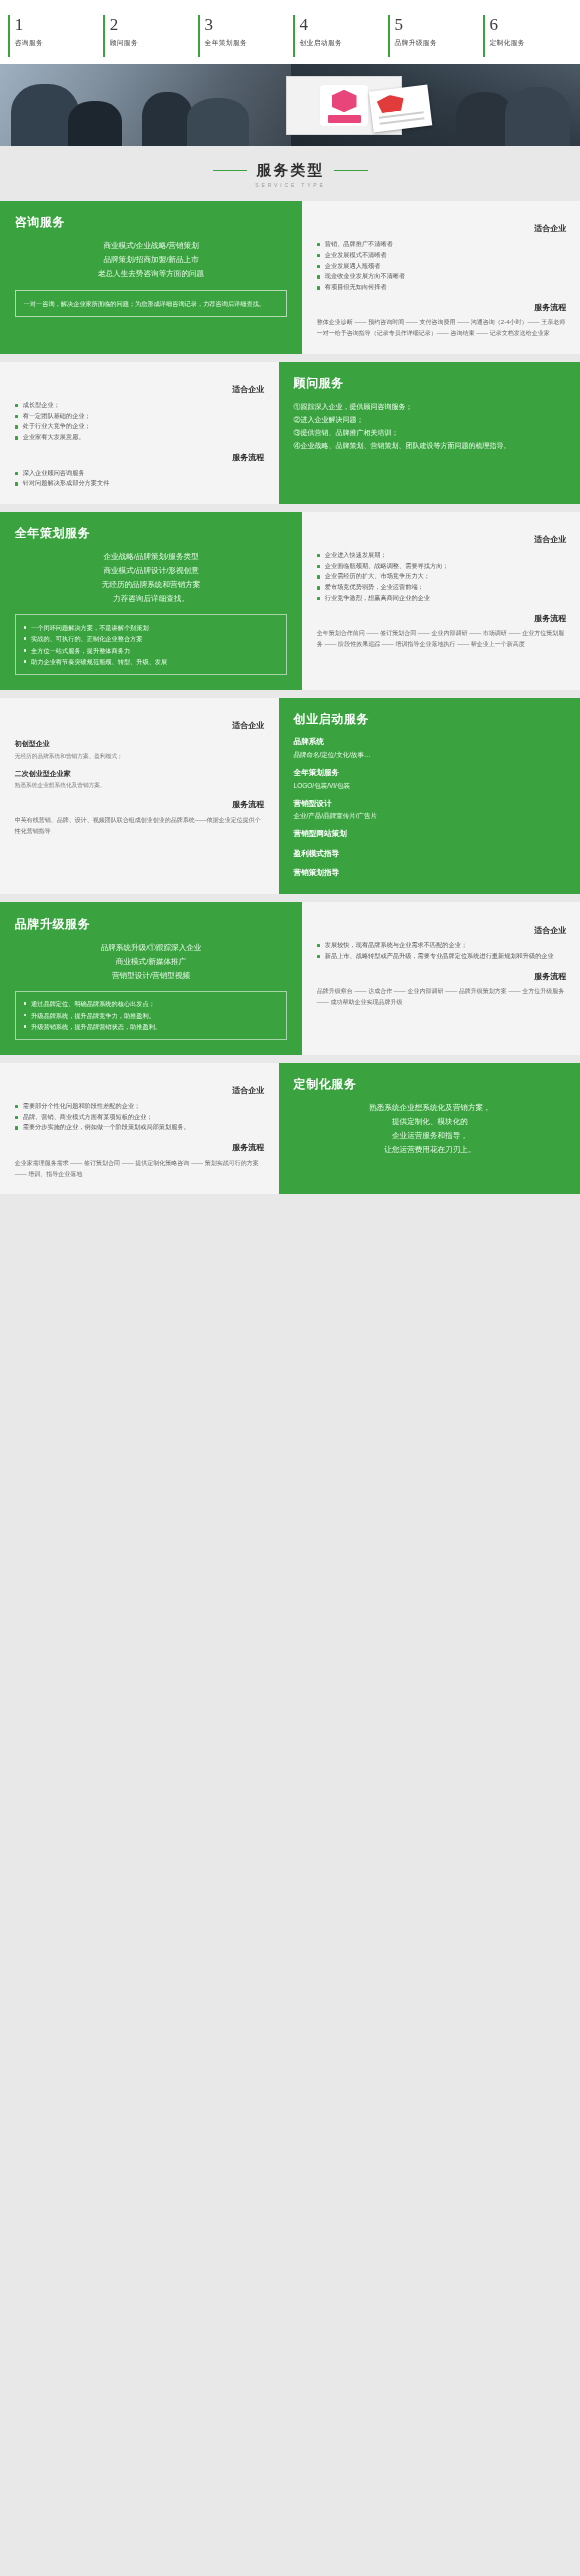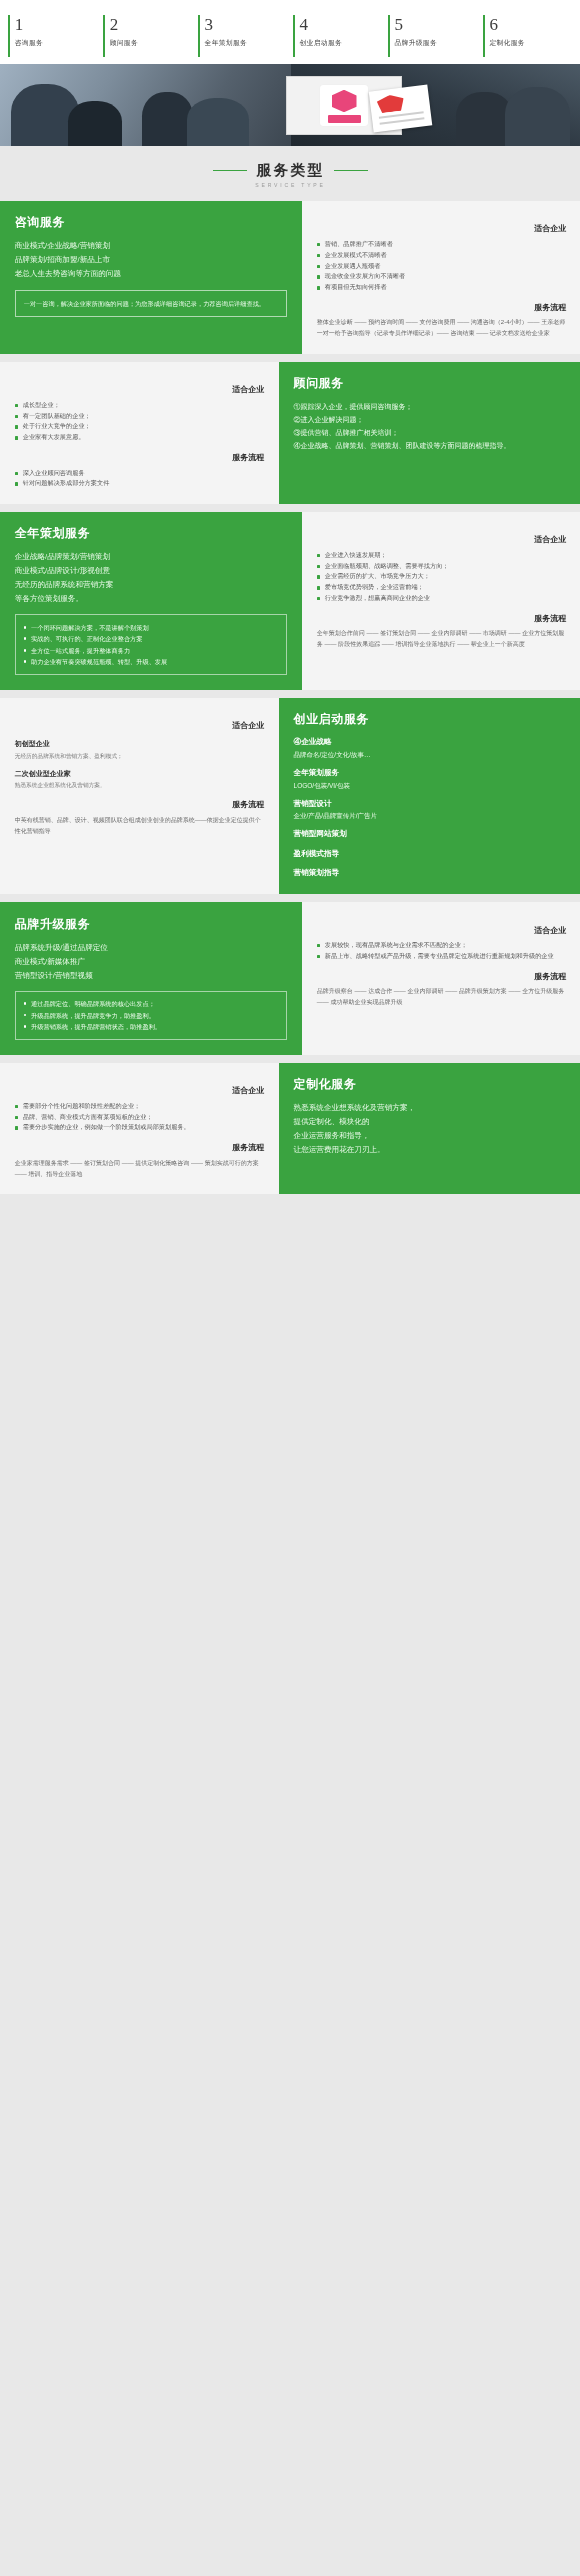--- a/index.html
+++ b/index.html
@@ -152,7 +152,7 @@
   }
   .green h3 { color:#fff; }
 
-  .lead { font-size:7px; line-height:12.5px; }
+  .lead { font-size:7px; line-height:12.5px;text-align:center; }
   .green .lead { color:#eafbe9; }
 
   .lead.big { font-size:7.6px; line-height:14px; }

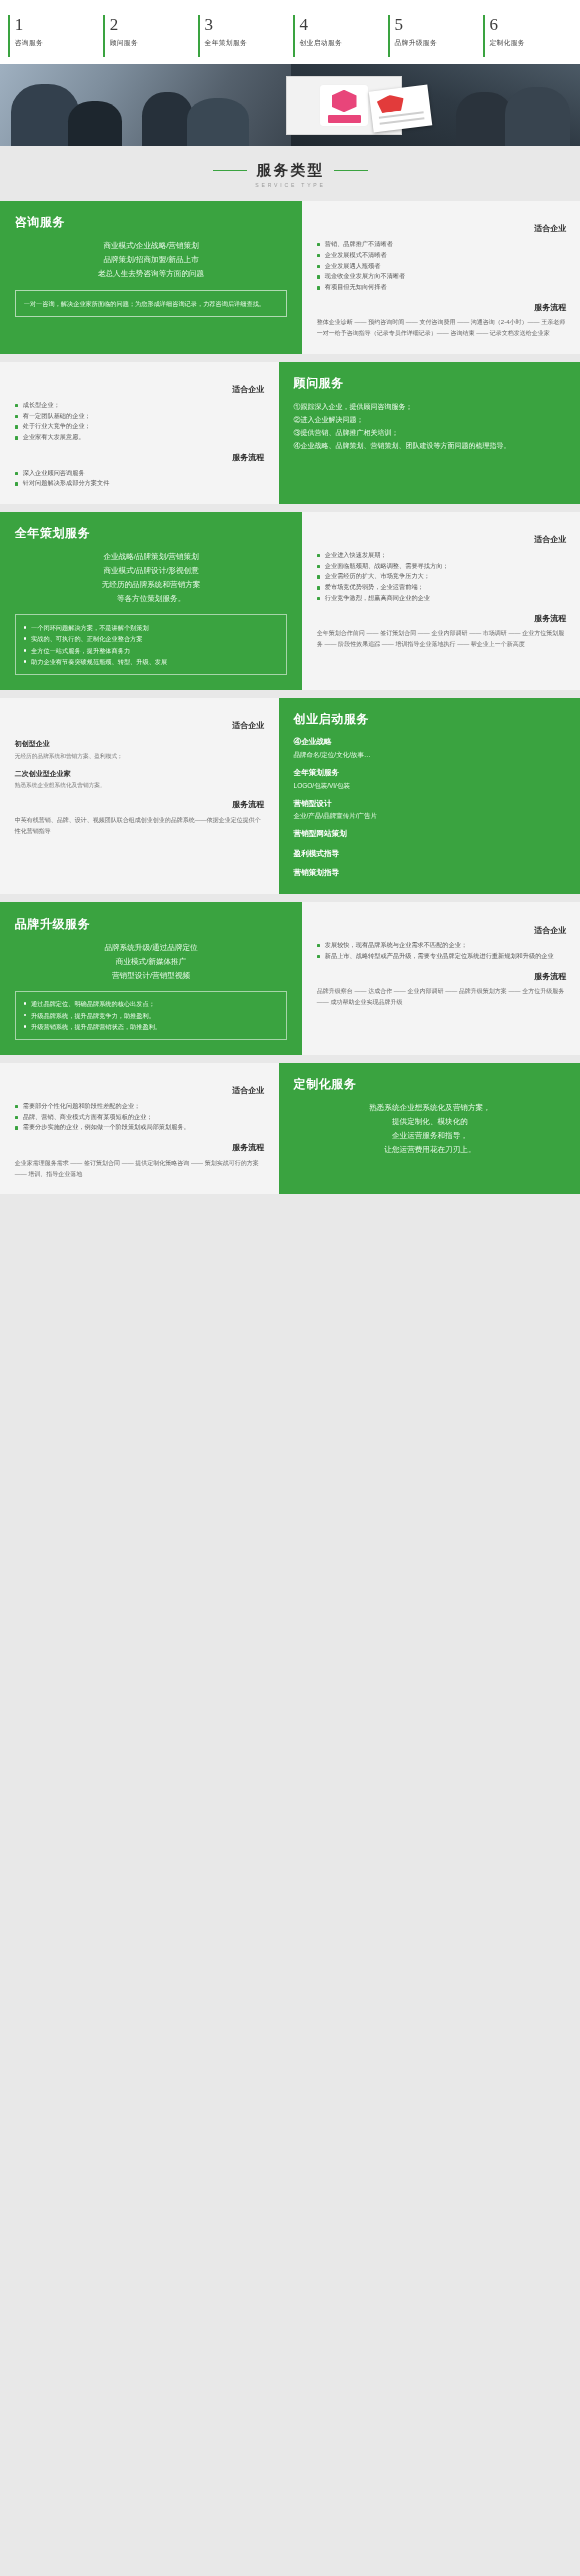--- a/index.html
+++ b/index.html
@@ -330,7 +330,7 @@
     <div class="panel green">
       <h3>全年策划服务</h3>
       <div class="lead big">
-        <div>企业战略/品牌策划/营销策划</div>
+        <div>企业战略/品牌策划/服务类型</div>
         <div>商业模式/品牌设计/形视创意</div>
         <div>无经历的品牌系统和营销方案</div>
         <div>等各方位策划服务。</div>

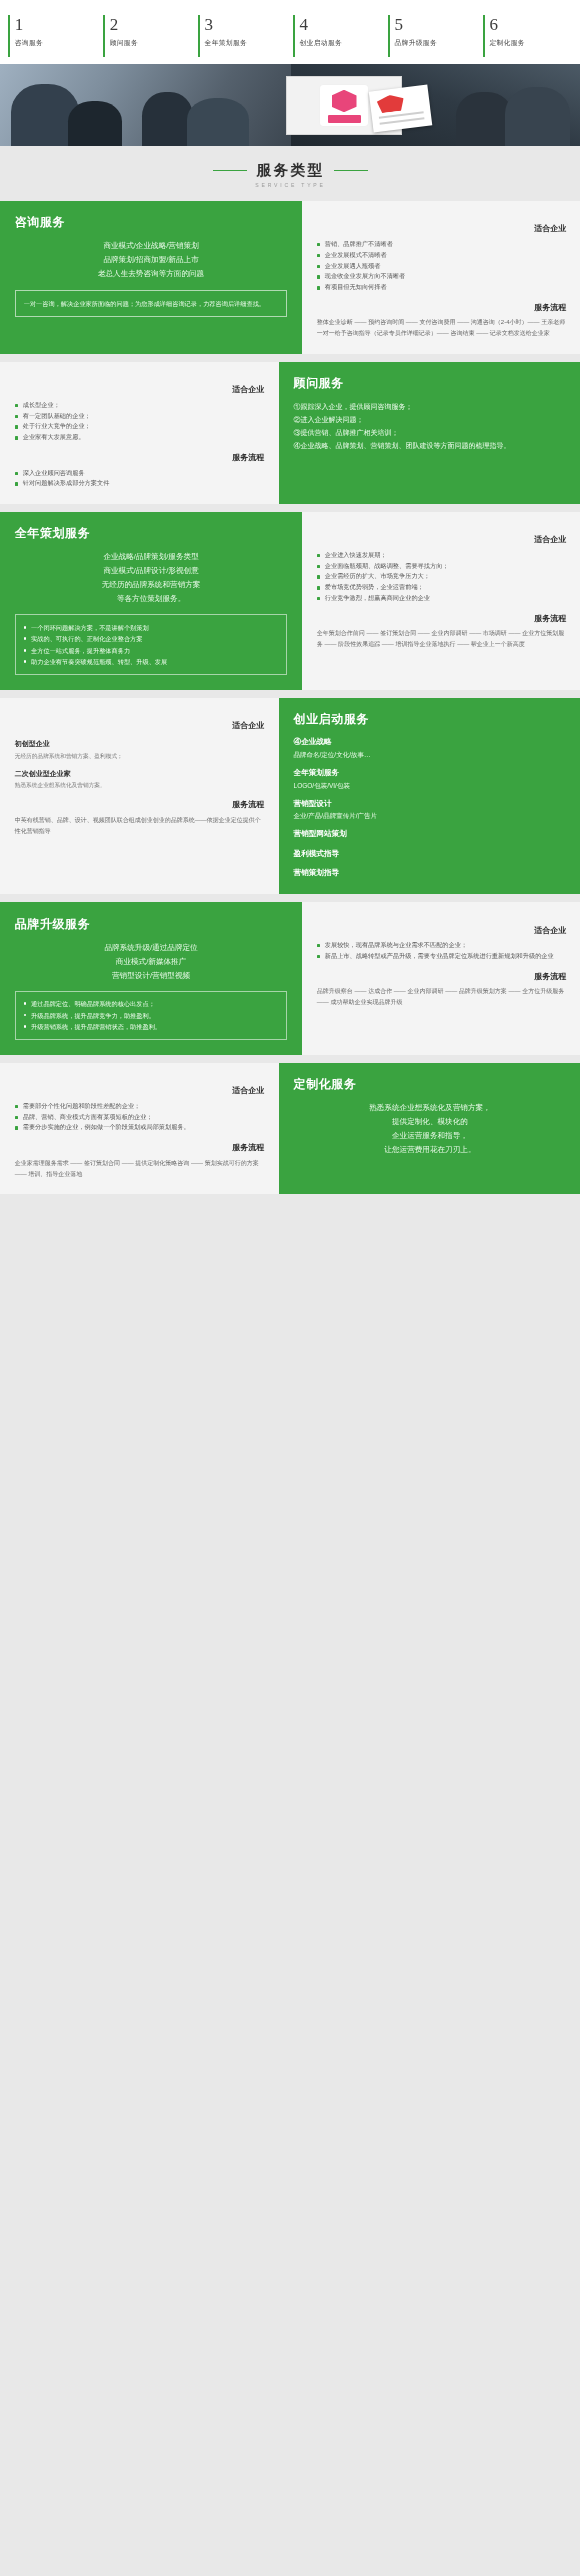--- a/index.html
+++ b/index.html
@@ -333,7 +333,7 @@
         <div>企业战略/品牌策划/服务类型</div>
         <div>商业模式/品牌设计/形视创意</div>
         <div>无经历的品牌系统和营销方案</div>
-        <div>等各方位策划服务。</div>
+        <div>力荐咨询后详细查找。</div>
       </div>
       <ul class="bullet-box">
         <li>一个闭环问题解决方案，不是讲解个别策划</li>

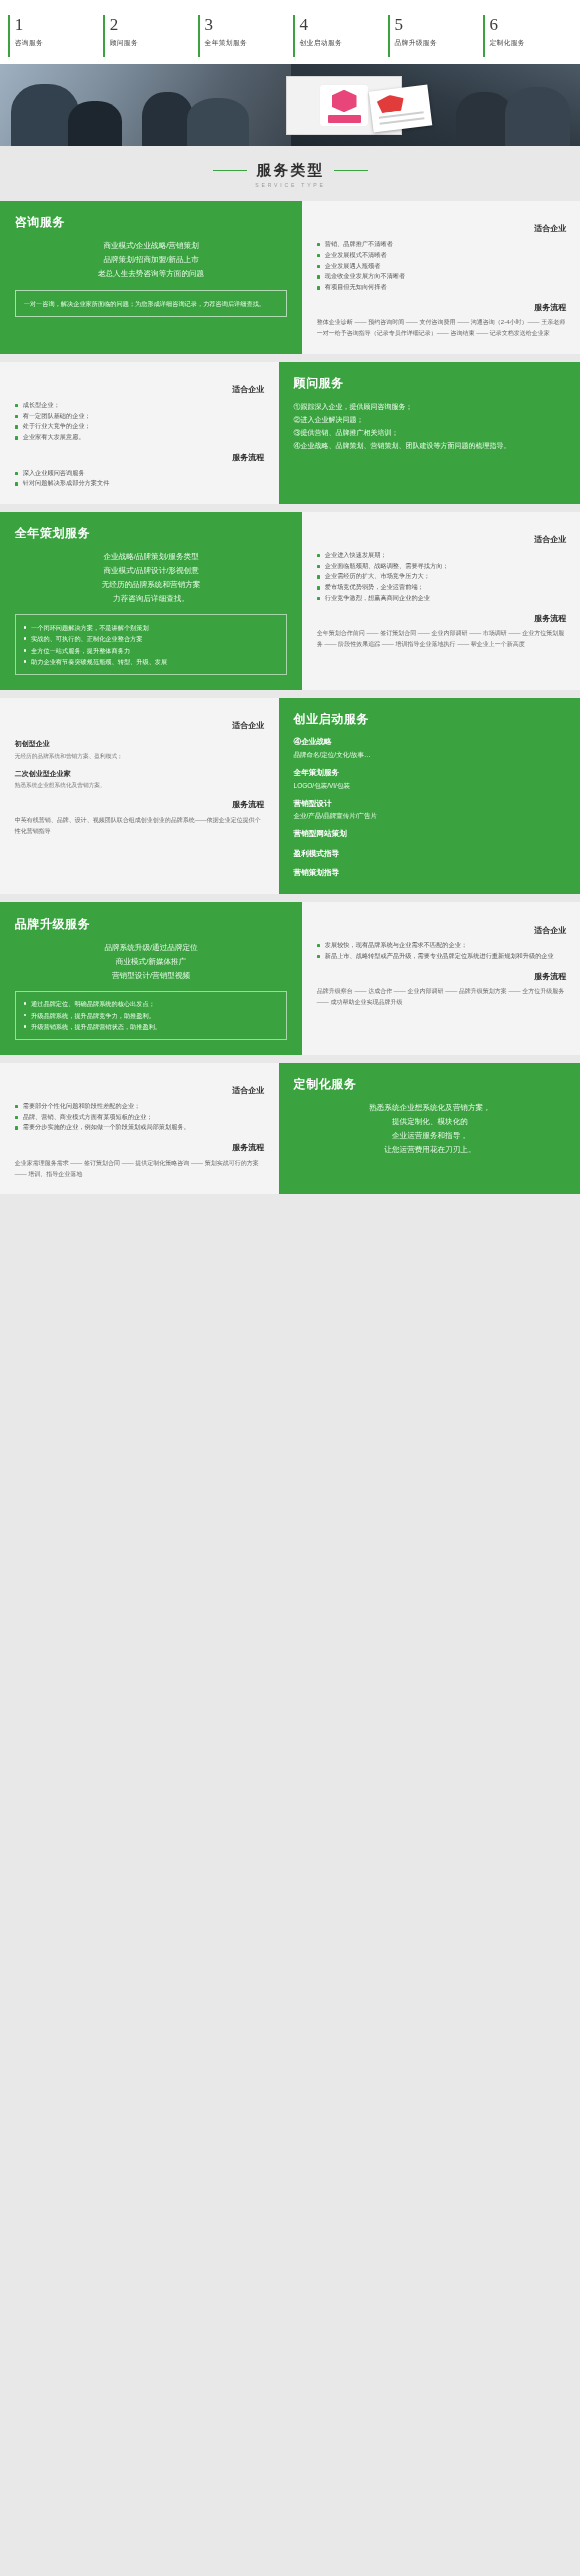--- a/index.html
+++ b/index.html
@@ -368,7 +368,7 @@
     </div>
     <div class="panel green">
       <h3>创业启动服务</h3>
-      <div class="feat">④企业战略</div>
+      <div class="feat">品牌系统</div>
       <div class="featsub">品牌命名/定位/文化/故事…</div>
       <div class="feat">全年策划服务</div>
       <div class="featsub">LOGO/包装/VI/包装</div>

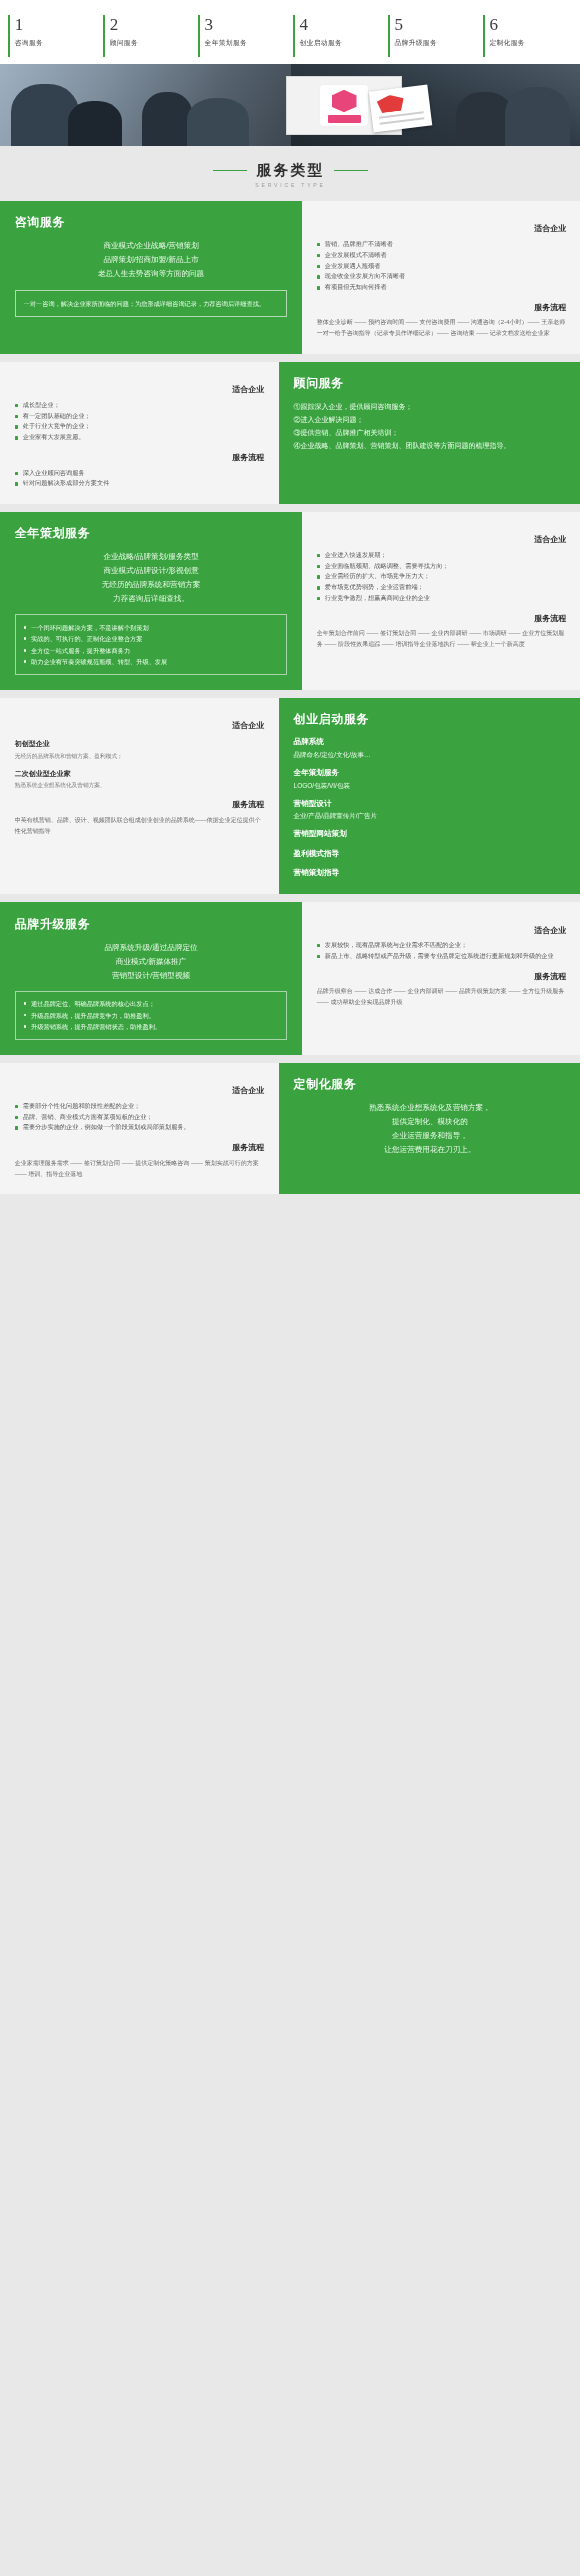--- a/index.html
+++ b/index.html
@@ -384,7 +384,7 @@
     <div class="panel green">
       <h3>品牌升级服务</h3>
       <div class="lead big">
-        <div>品牌系统升级/通过品牌定位</div>
+        <div>品牌系统升级/①跟踪深入企业</div>
         <div>商业模式/新媒体推广</div>
         <div>营销型设计/营销型视频</div>
       </div>

